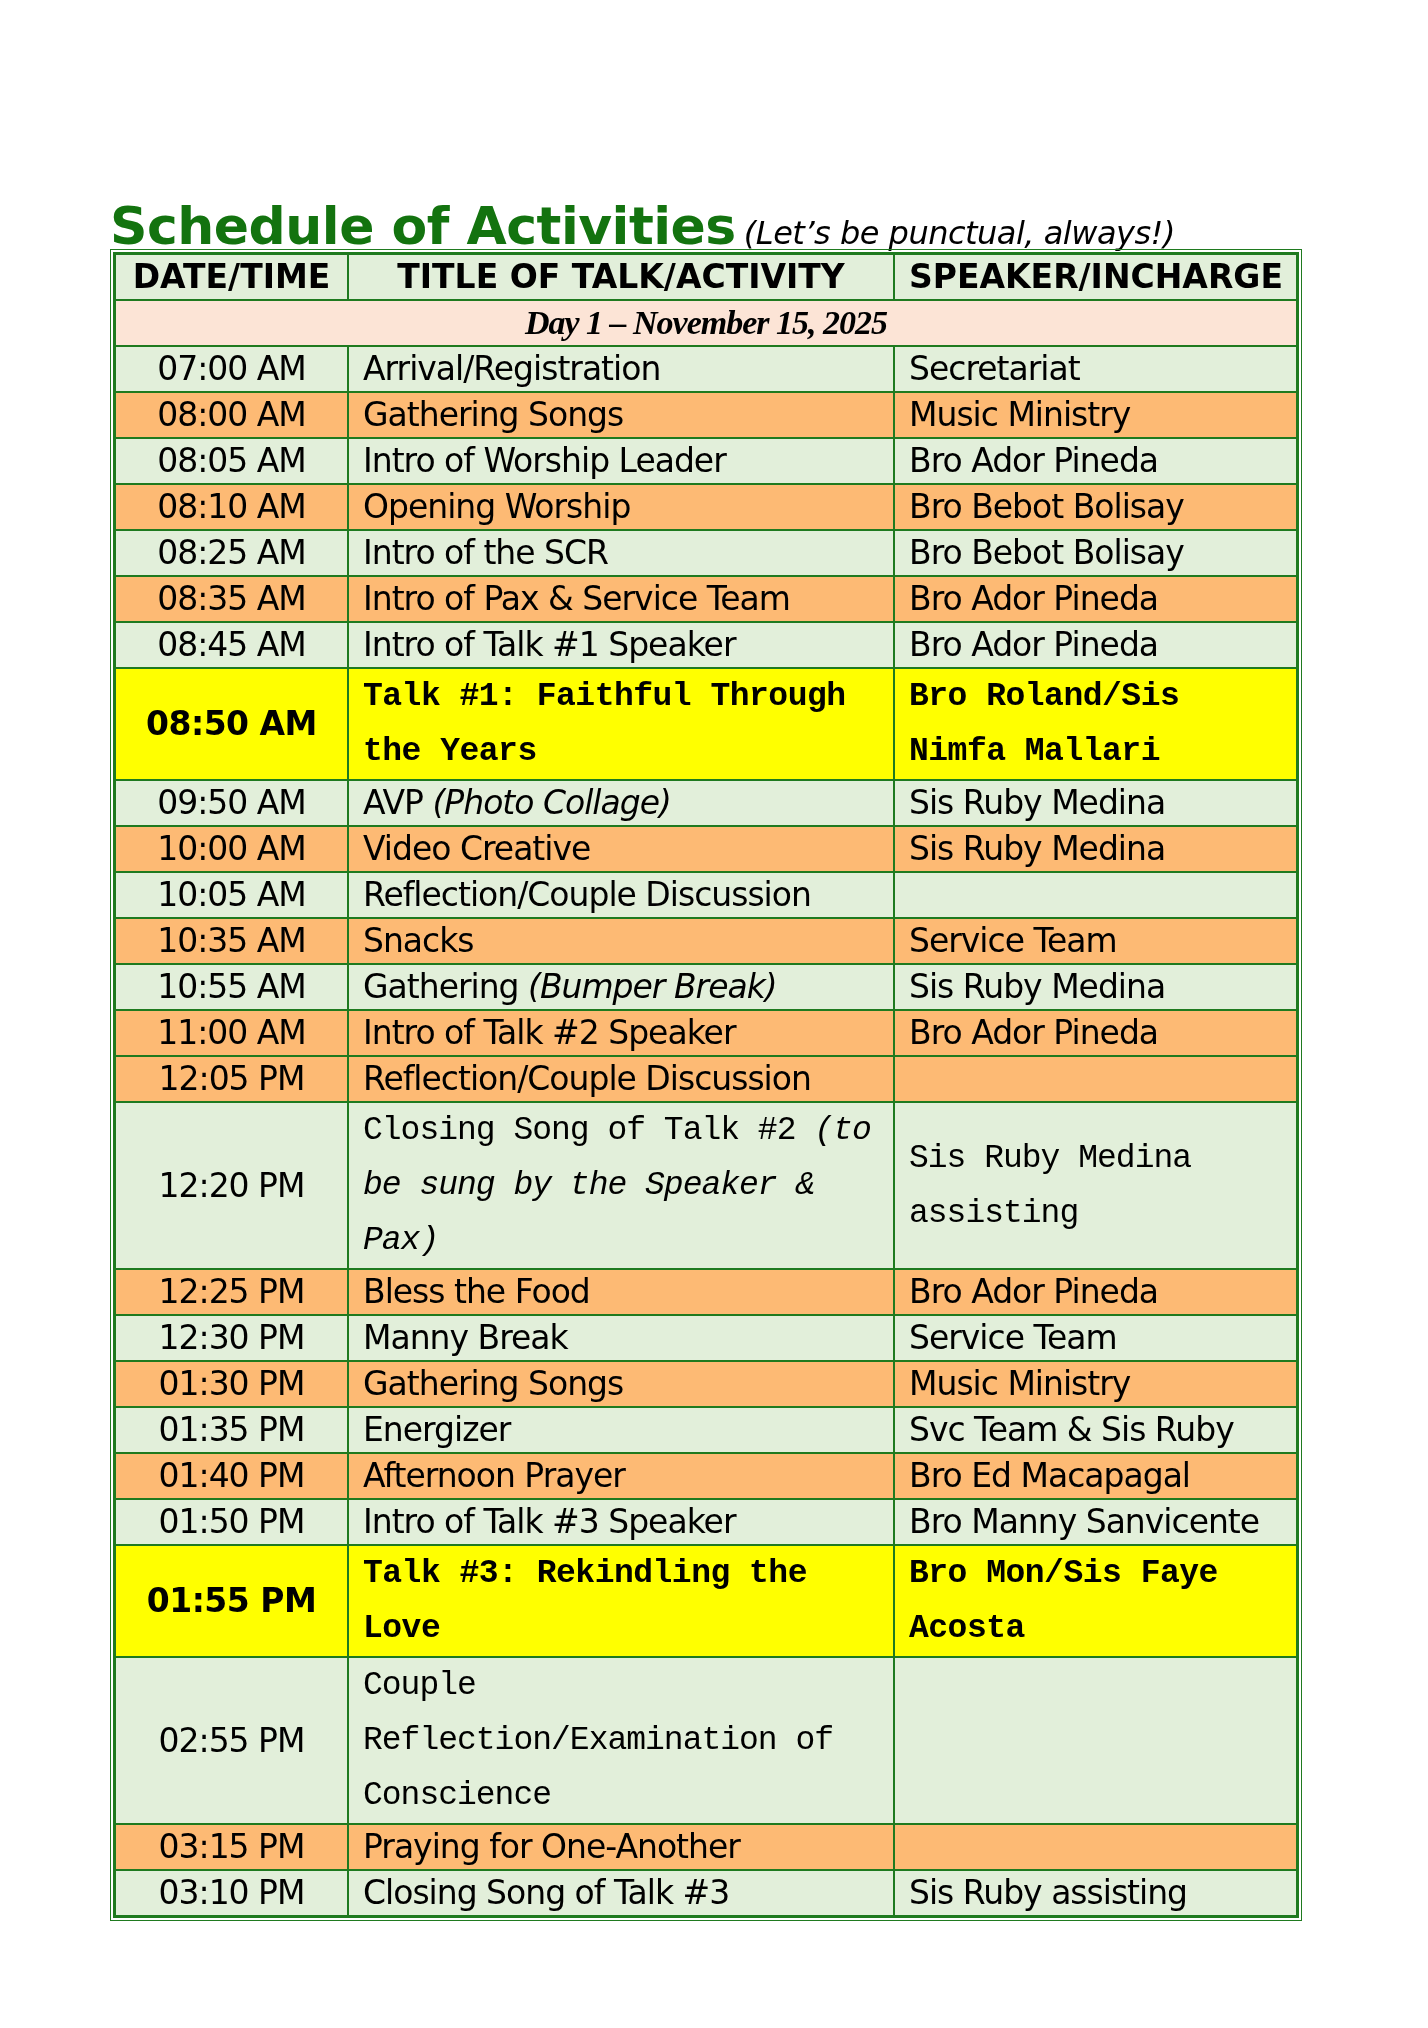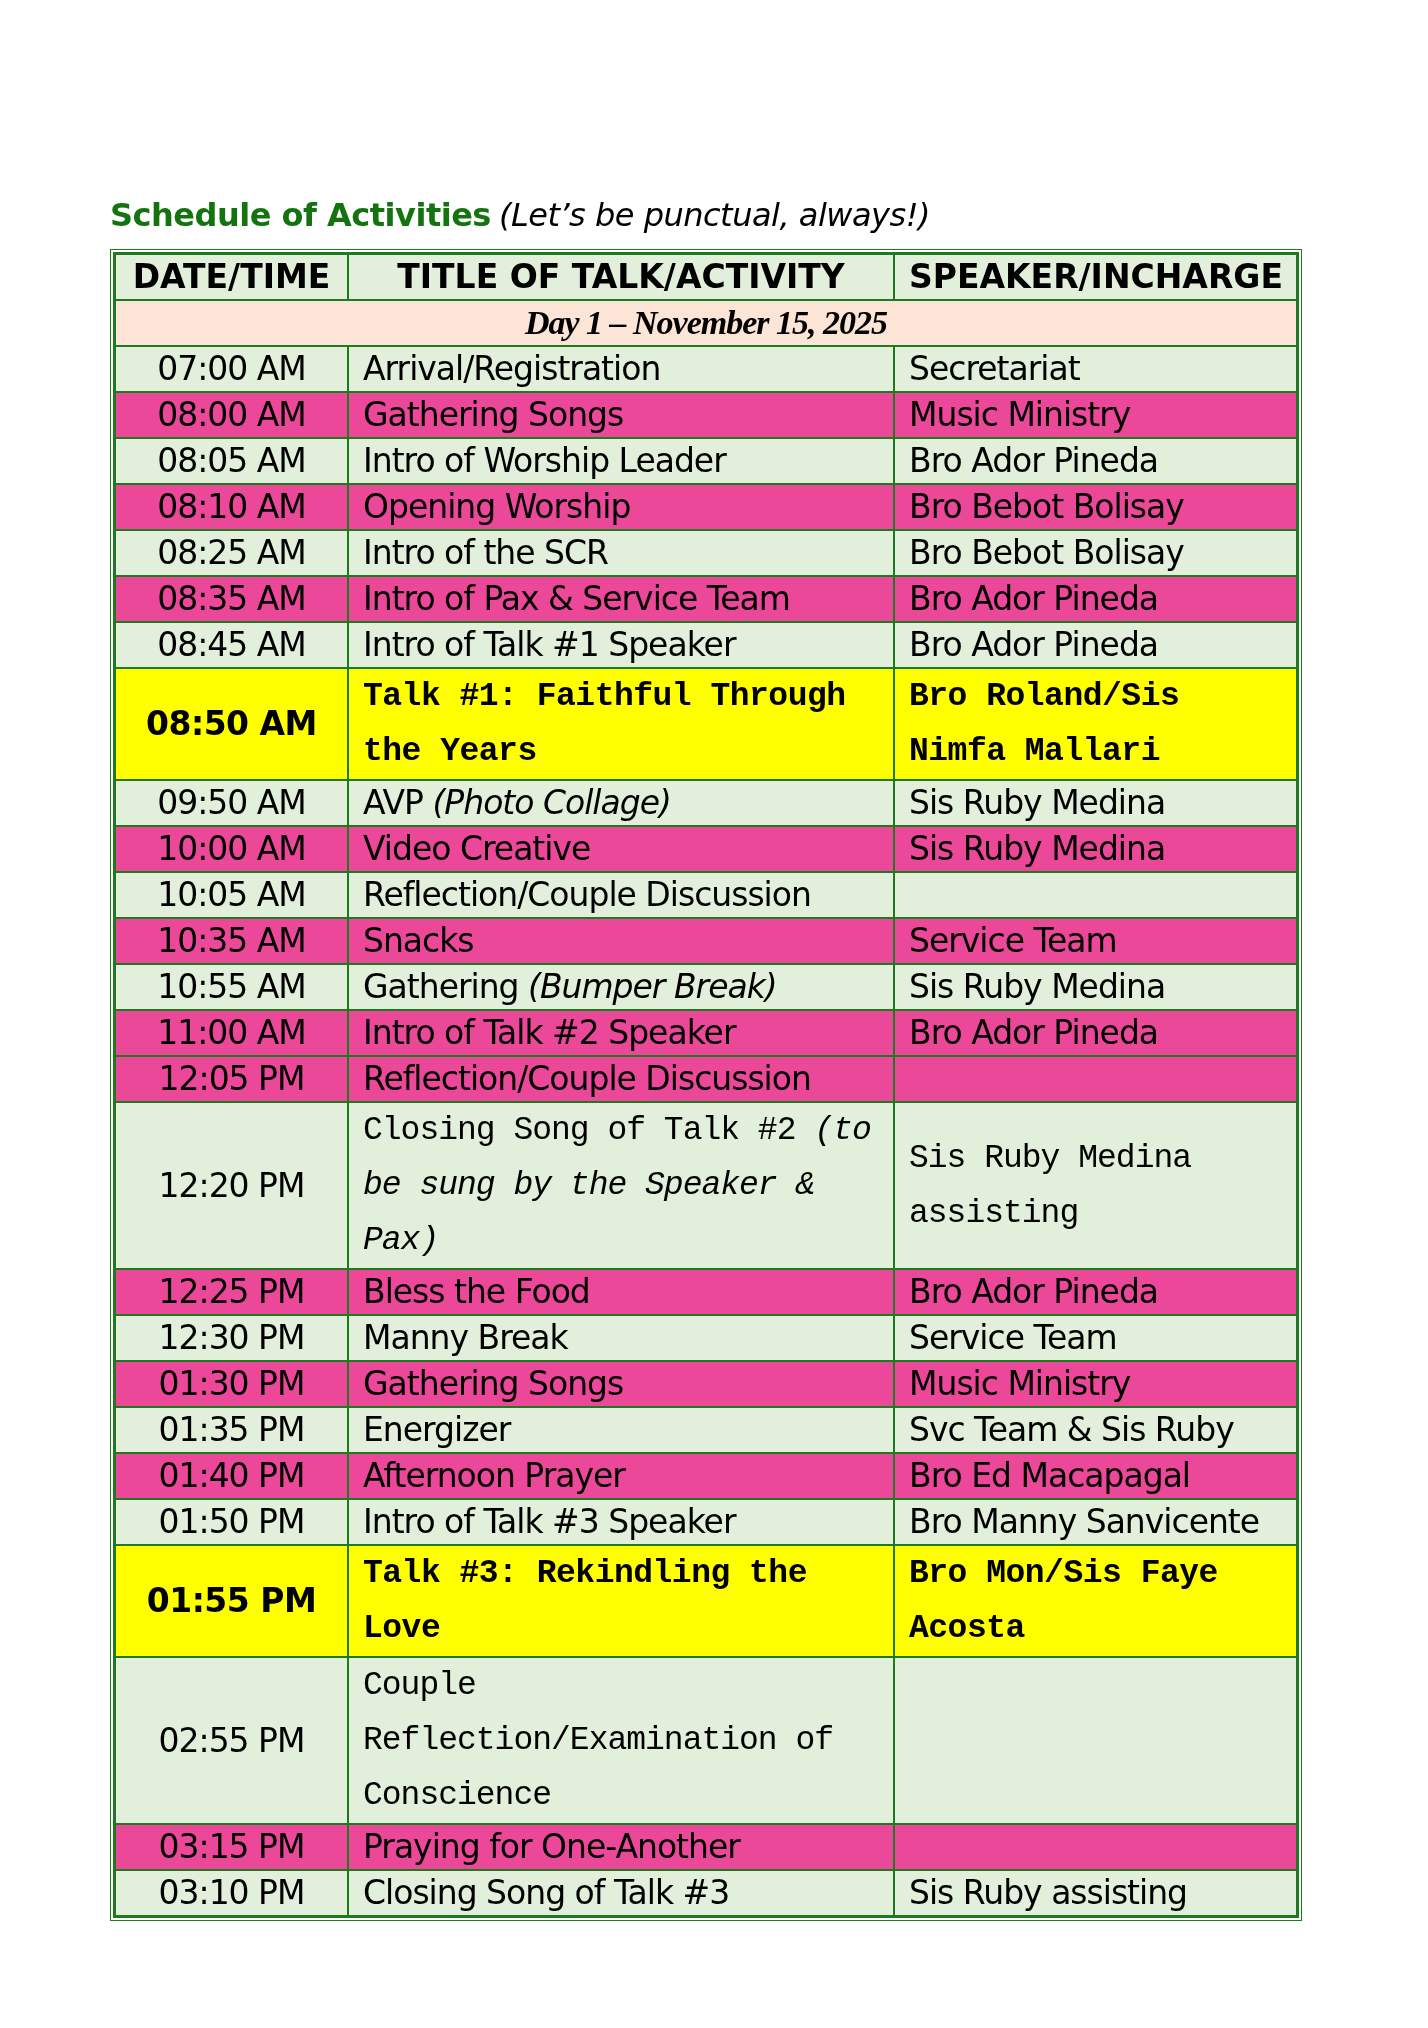--- a/index.html
+++ b/index.html
@@ -12,7 +12,7 @@
   }
   .title-main {
     font-family: "DejaVu Sans", sans-serif; font-weight: bold;
-    font-size: 32px; color: #13730f; letter-spacing: -0.5px;
+    font-size: 52px; color: #13730f; letter-spacing: -0.5px;
   }
   .title-sub {
     font-family: "DejaVu Sans", sans-serif; font-style: italic;

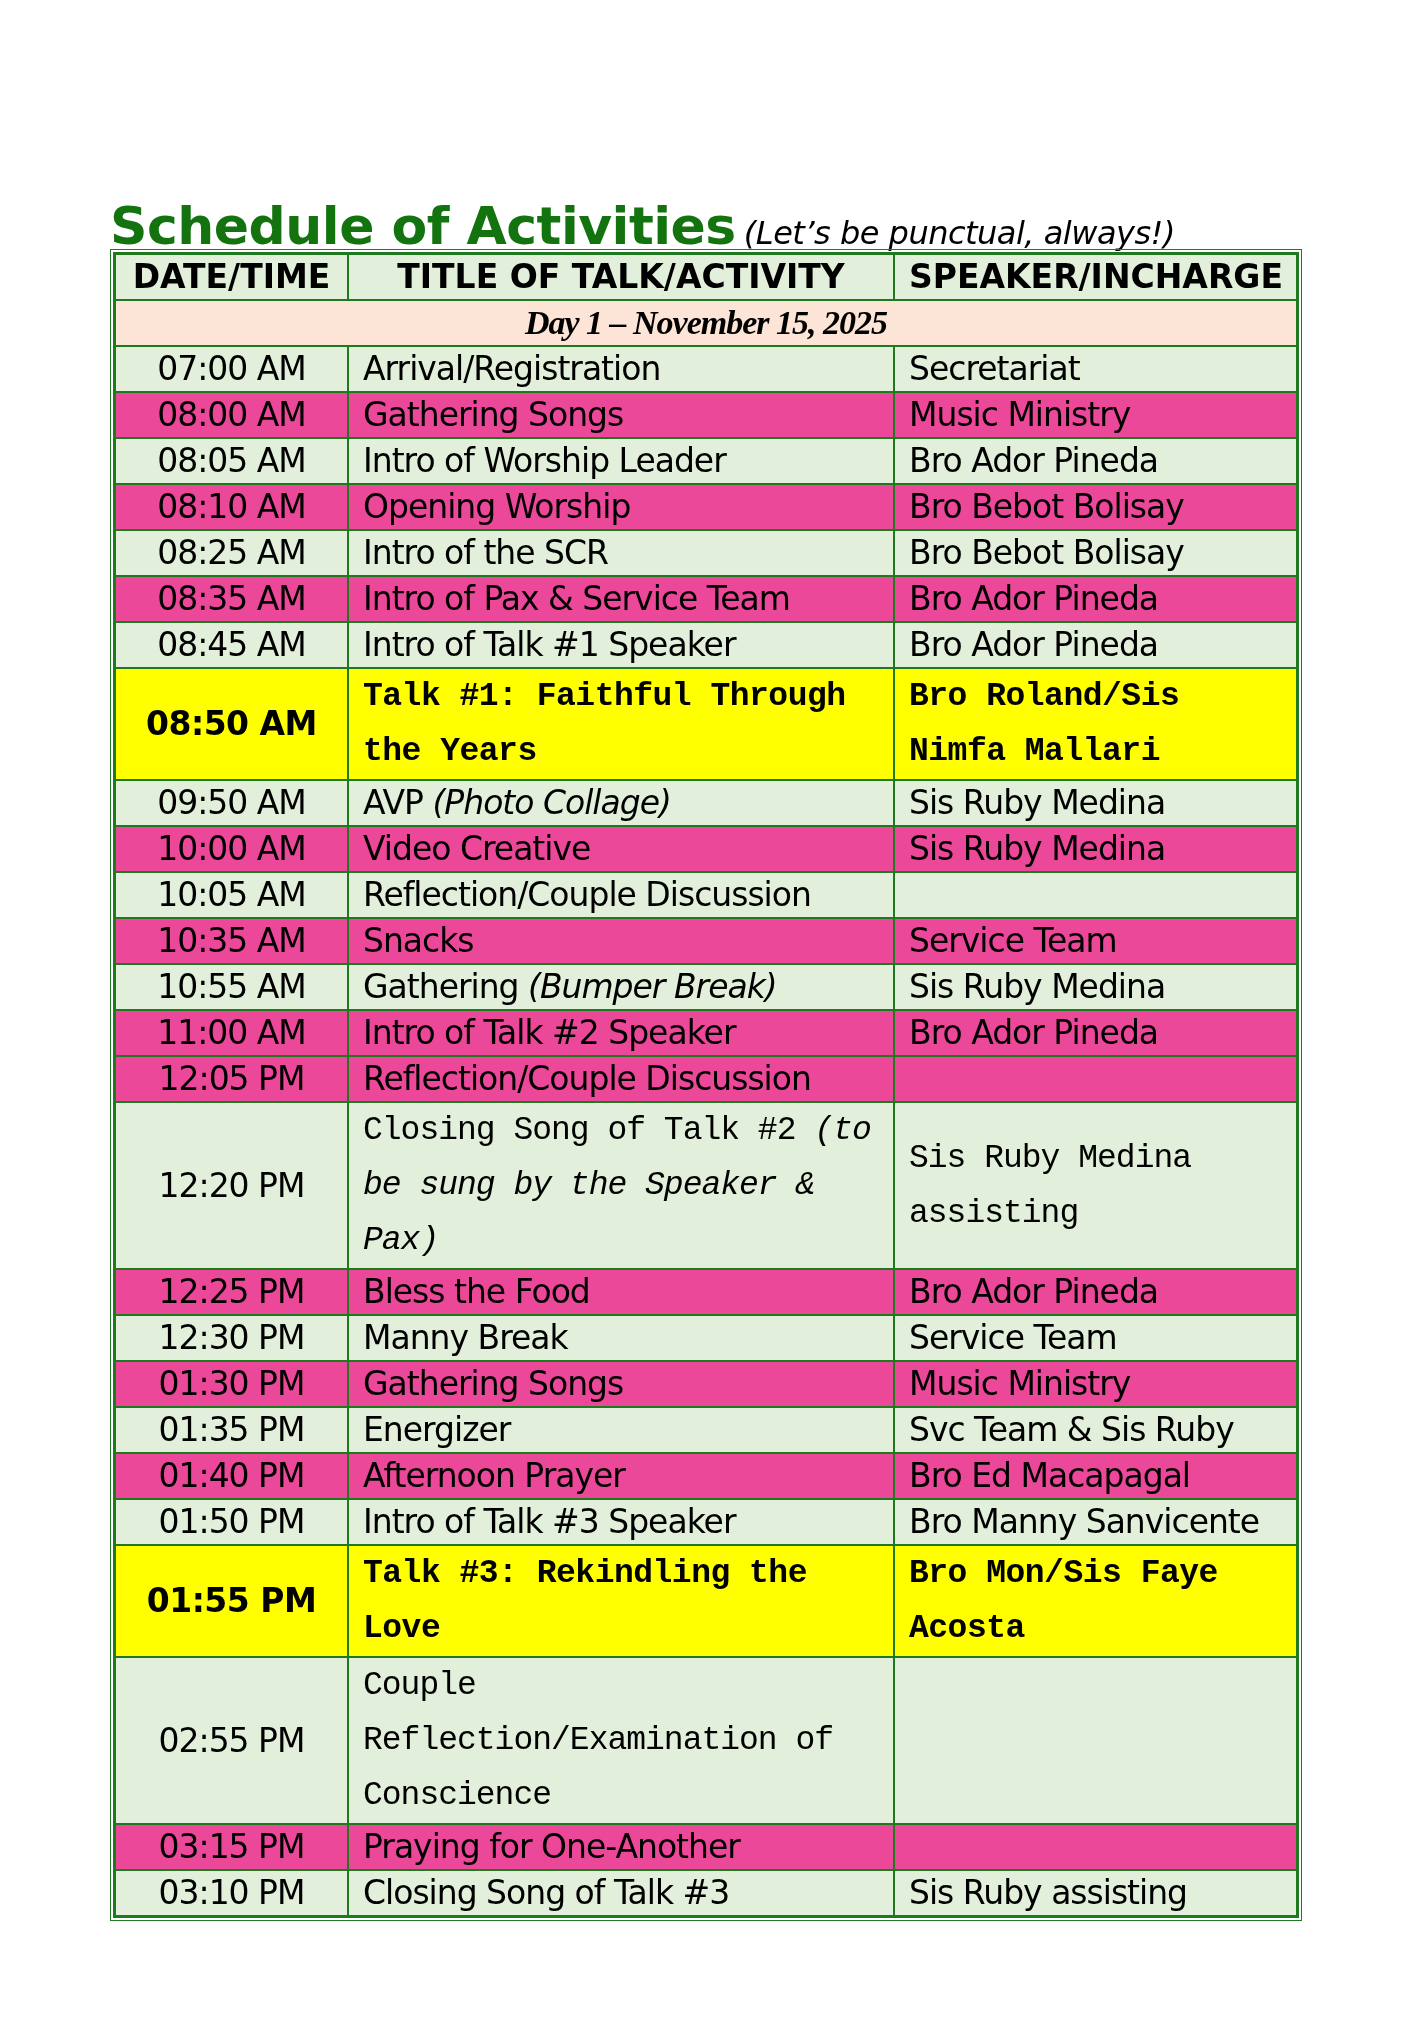--- a/index.html
+++ b/index.html
@@ -36,7 +36,7 @@
   tr.double td { height: 89px; }
   tr.double td.text { line-height: 55px; font-family: Liberation Mono, monospace; }
   tr.green td { background: #e2efda; }
-  tr.white td { background: #ec4899; }
+  tr.white td { background: #fdba74; }
   tr.talk td { background: #ffff00; font-weight: bold; letter-spacing: -0.5px; }
   tr.day td {
     background: #fce4d6; text-align: center; font-weight: bold; font-style: italic;

